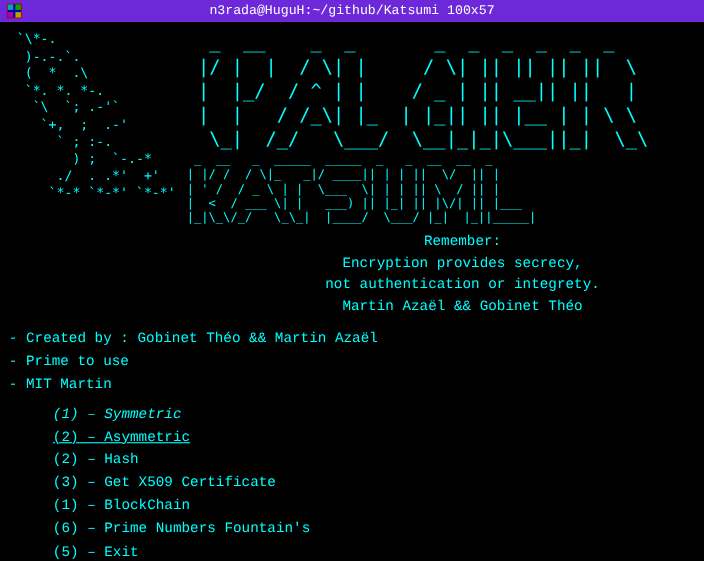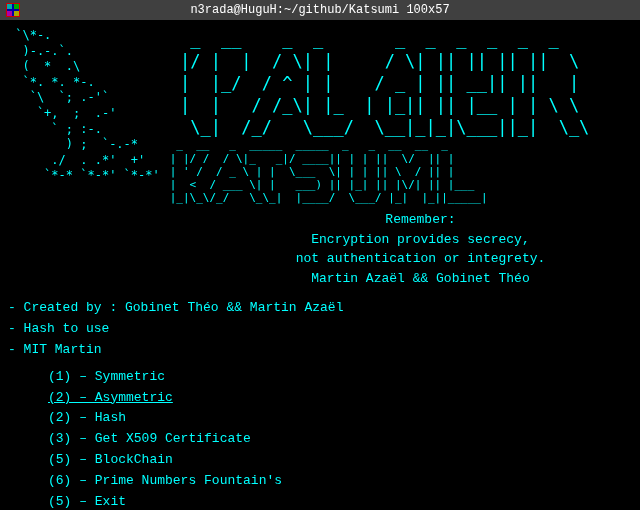--- a/index.html
+++ b/index.html
@@ -21,7 +21,7 @@
     #titlebar {
       width: 640px;
       height: 20px;
-      background-color: #404040;
+      background-color: #6d28d9;
       display: flex;
       align-items: center;
       justify-content: center;

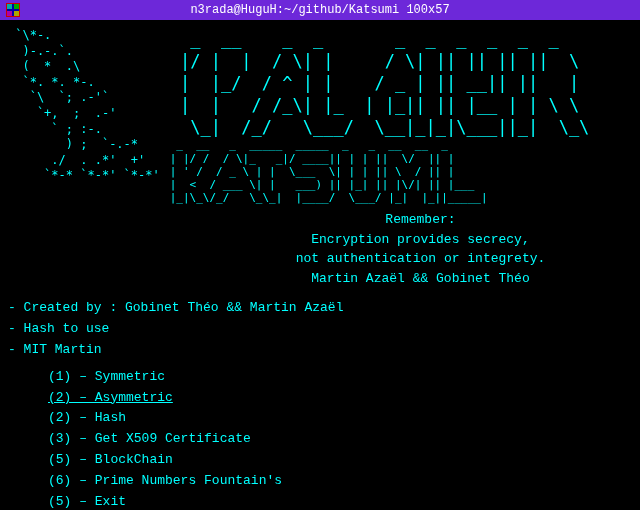--- a/index.html
+++ b/index.html
@@ -143,7 +143,7 @@
 
   <div class="info-section">
     <div>- Created by : Gobinet Théo &amp;&amp; Martin Azaël</div>
-    <div>- Hash to use</div>
+    <div>- Prime to use</div>
     <div>- MIT Martin</div>
   </div>
 

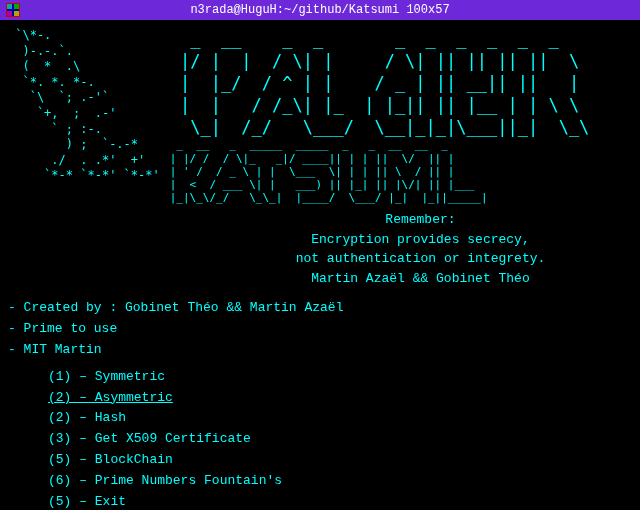--- a/index.html
+++ b/index.html
@@ -148,7 +148,7 @@
   </div>
 
   <div class="menu-section">
-  <div style="padding-left: 40px;">    (1) – Symmetric</div>
+  <div style="padding-left: 40px; font-style: italic;">    (1) – Symmetric</div>
       <div style="padding-left: 40px; text-decoration: underline;">    (2) – Asymmetric</div>
       <div style="padding-left: 40px;">    (2) – Hash</div>
       <div style="padding-left: 40px;">    (3) – Get X509 Certificate</div>

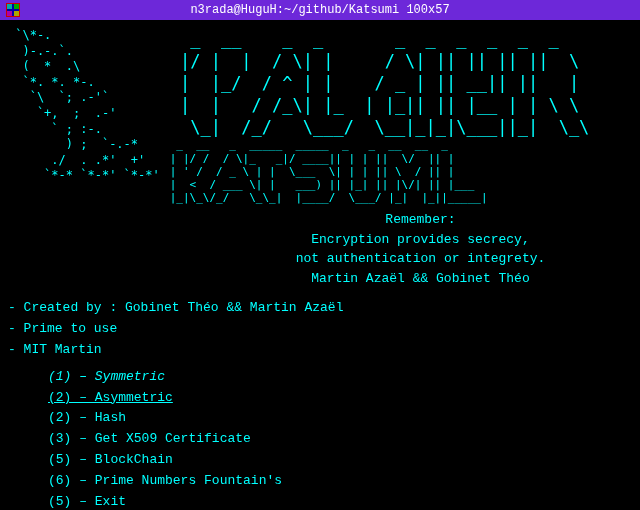--- a/index.html
+++ b/index.html
@@ -152,7 +152,7 @@
       <div style="padding-left: 40px; text-decoration: underline;">    (2) – Asymmetric</div>
       <div style="padding-left: 40px;">    (2) – Hash</div>
       <div style="padding-left: 40px;">    (3) – Get X509 Certificate</div>
-      <div style="padding-left: 40px;">    (5) – BlockChain</div>
+      <div style="padding-left: 40px;">    (1) – BlockChain</div>
       <div style="padding-left: 40px;">    (6) – Prime Numbers Fountain's</div>
       <div style="padding-left: 40px;">    (5) – Exit</div>
     </div>

